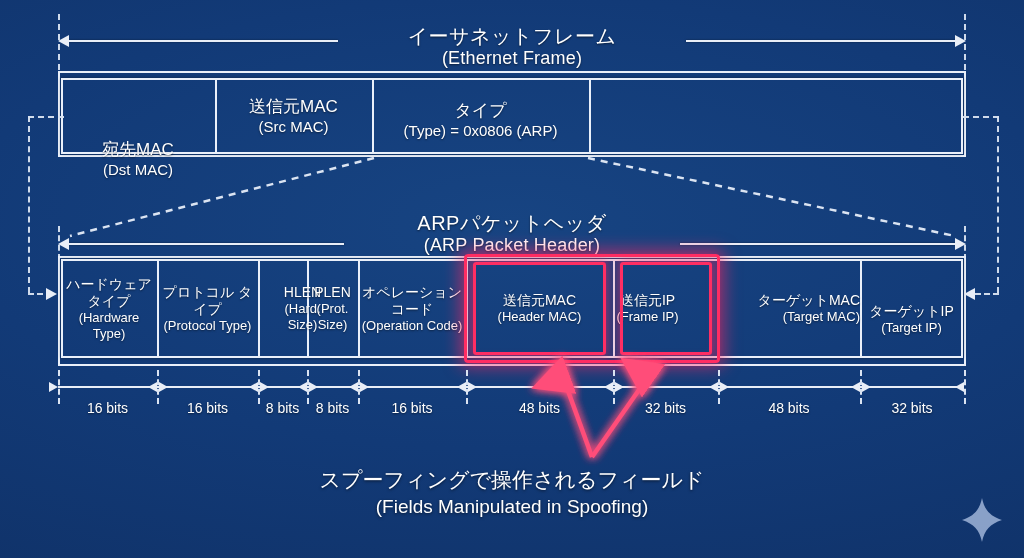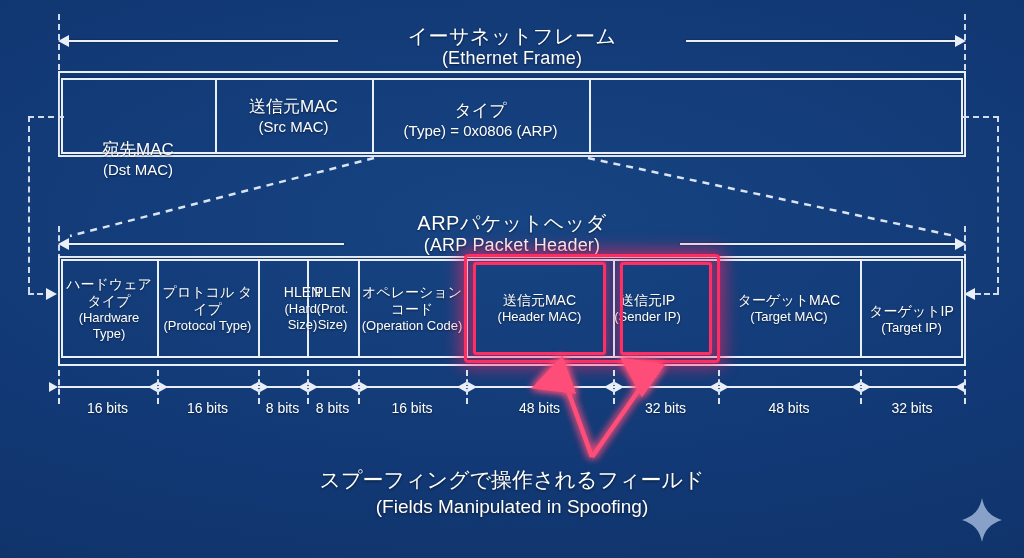--- a/index.html
+++ b/index.html
@@ -201,7 +201,7 @@
     <span class="jp">送信元IP</span>
     <span class="en">(Sender IP)</span>
   </div>
-  <div class="cell arp" style="left:718px;top:259px;width:142px;height:99px;">
+  <div class="cell arp" style="left:718px;top:259px;width:142px;height:99px;align-items:flex-end;">
     <span class="jp">ターゲットMAC</span>
     <span class="en">(Target MAC)</span>
   </div>

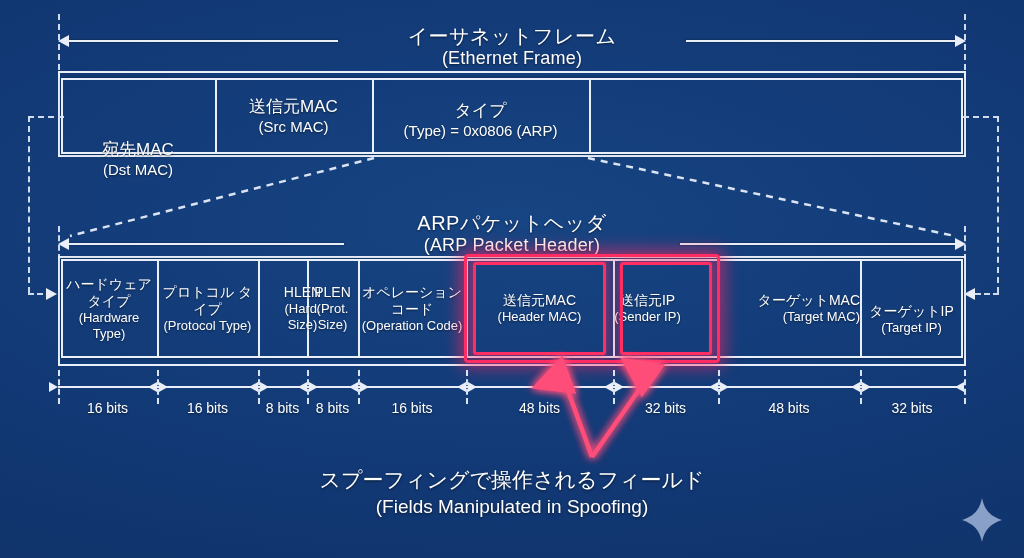--- a/index.html
+++ b/index.html
@@ -199,7 +199,7 @@
   </div>
   <div class="cell arp" style="left:595px;top:259px;width:105px;height:99px;">
     <span class="jp">送信元IP</span>
-    <span class="en">(Sender IP)</span>
+    <span class="en">(Frame IP)</span>
   </div>
   <div class="cell arp" style="left:718px;top:259px;width:142px;height:99px;align-items:flex-end;">
     <span class="jp">ターゲットMAC</span>

